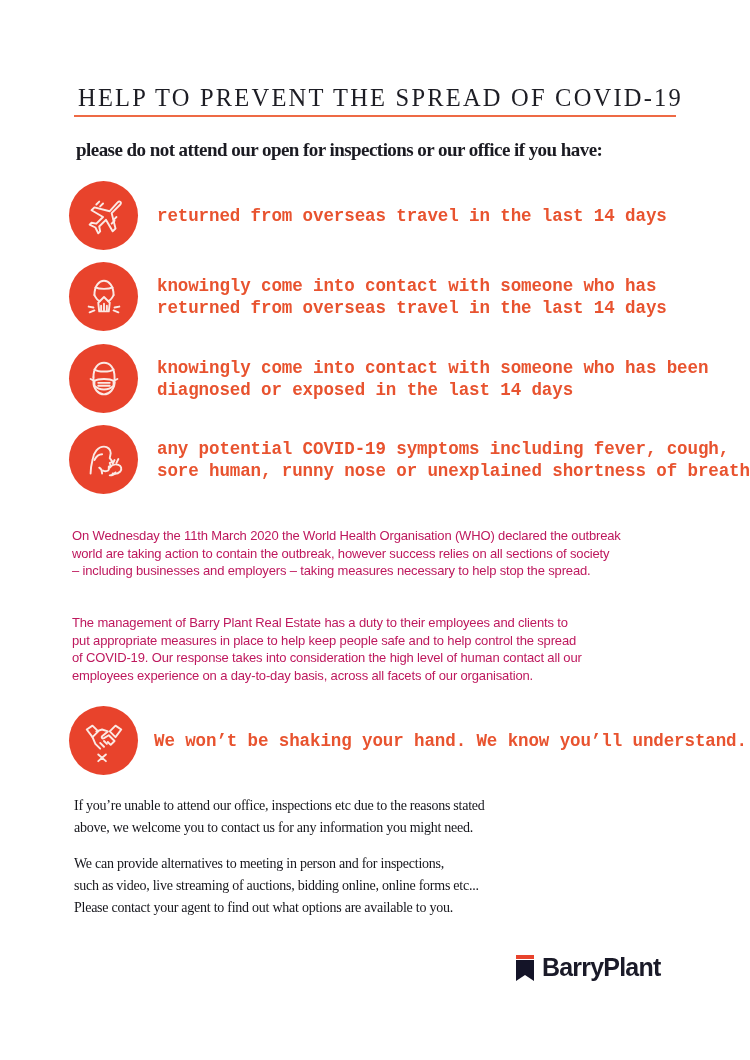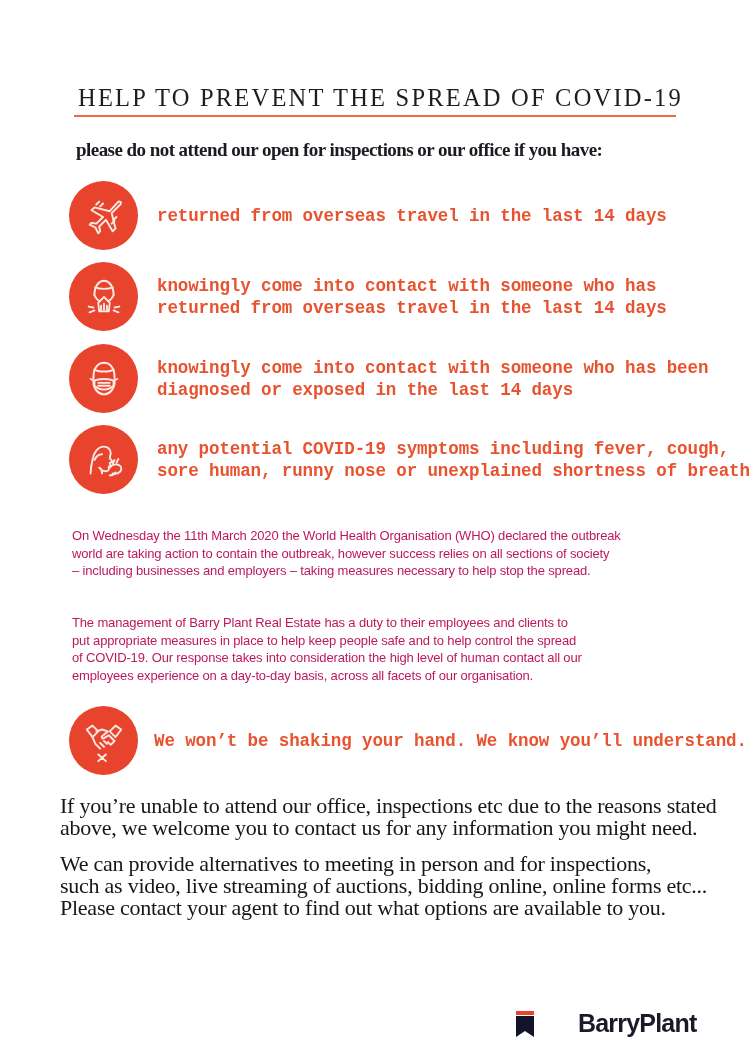--- a/index.html
+++ b/index.html
@@ -38,8 +38,8 @@
     }
     .body-para span { display: block; white-space: nowrap; }
     .closing {
-      position: absolute; left: 60px; width: 620px;
-      font-family: "Liberation Serif", serif; font-size: 22px; line-height: 22px;
+      position: absolute; left: 74px; width: 620px;
+      font-family: "Liberation Serif", serif; font-size: 14px; line-height: 22px;
       color: #16161c; letter-spacing: -0.25px;
     }
     .closing span { display: block; white-space: nowrap; }

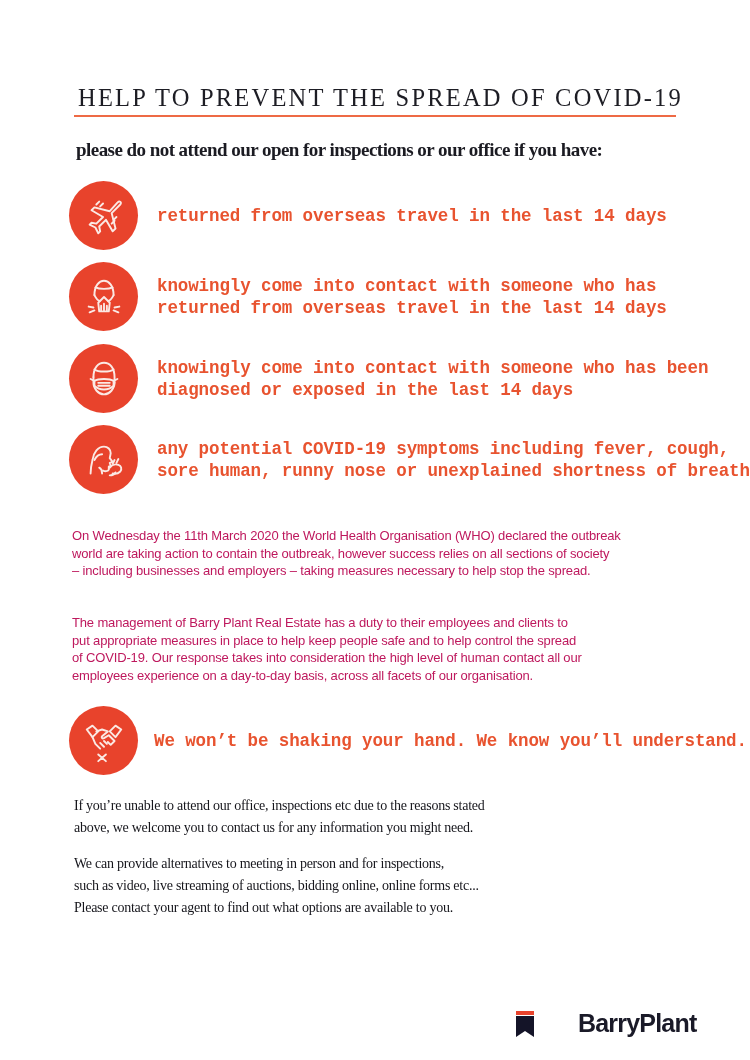--- a/index.html
+++ b/index.html
@@ -43,7 +43,7 @@
       color: #16161c; letter-spacing: -0.25px;
     }
     .closing span { display: block; white-space: nowrap; }
-    .logo { position: absolute; left: 516px; top: 1009px; display: flex; align-items: flex-end; gap: 36px; }
+    .logo { position: absolute; left: 516px; top: 953px; display: flex; align-items: flex-end; }
     .logo-mark { width: 18px; height: 26px; position: relative; margin-right: 8px; }
     .logo-text {
       font-family: "Liberation Sans", sans-serif; font-weight: bold; font-size: 25px;

